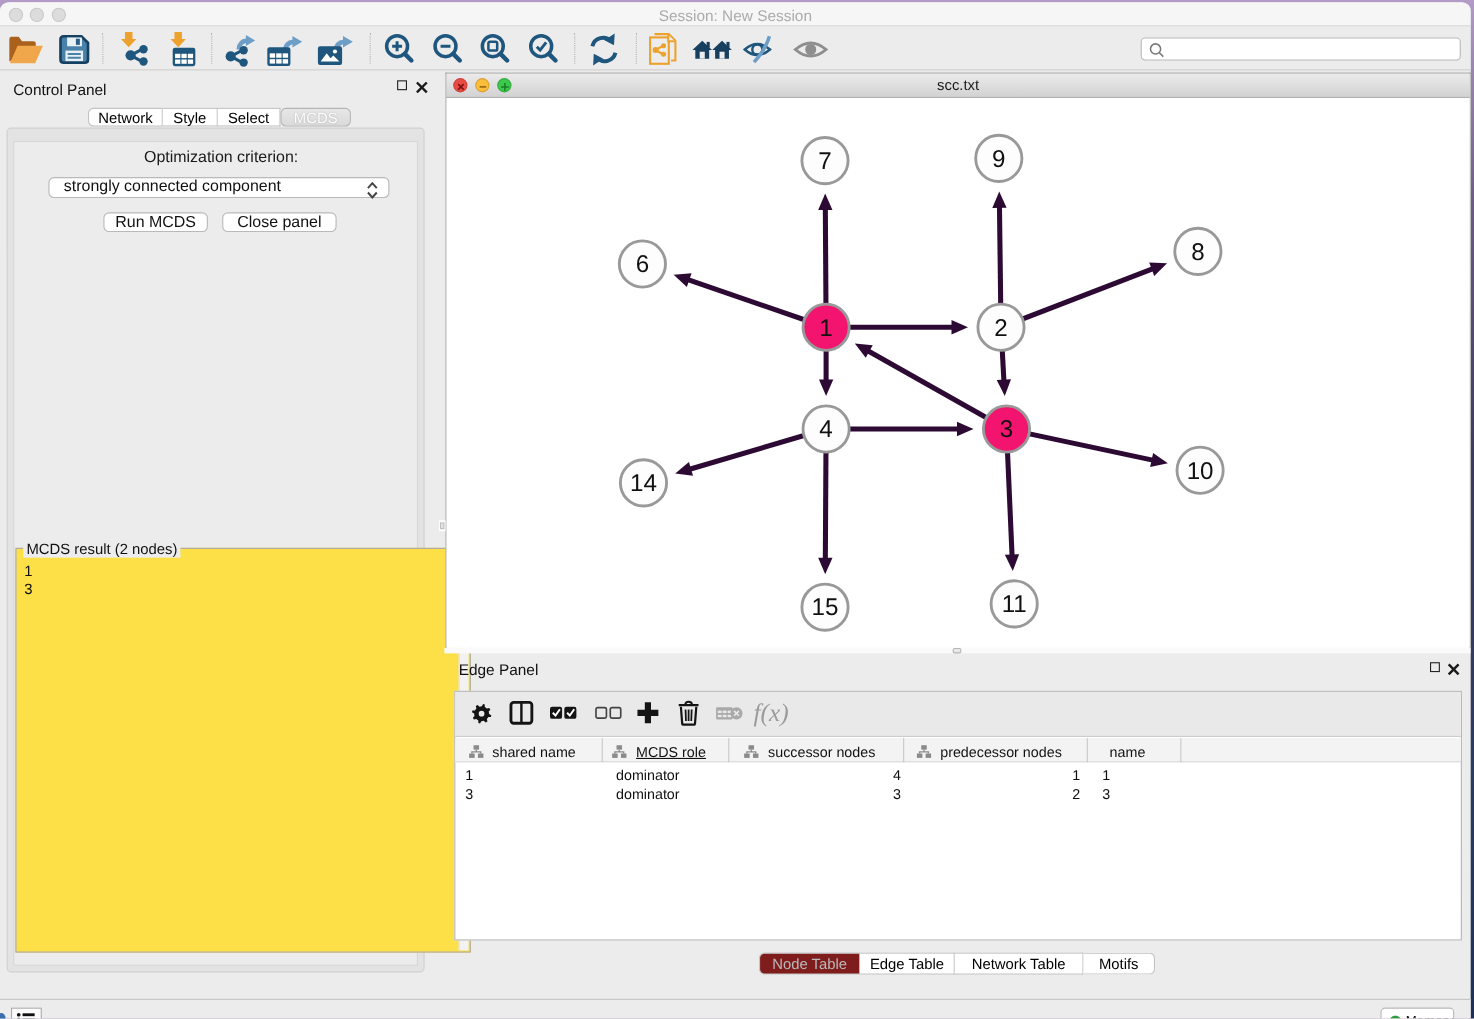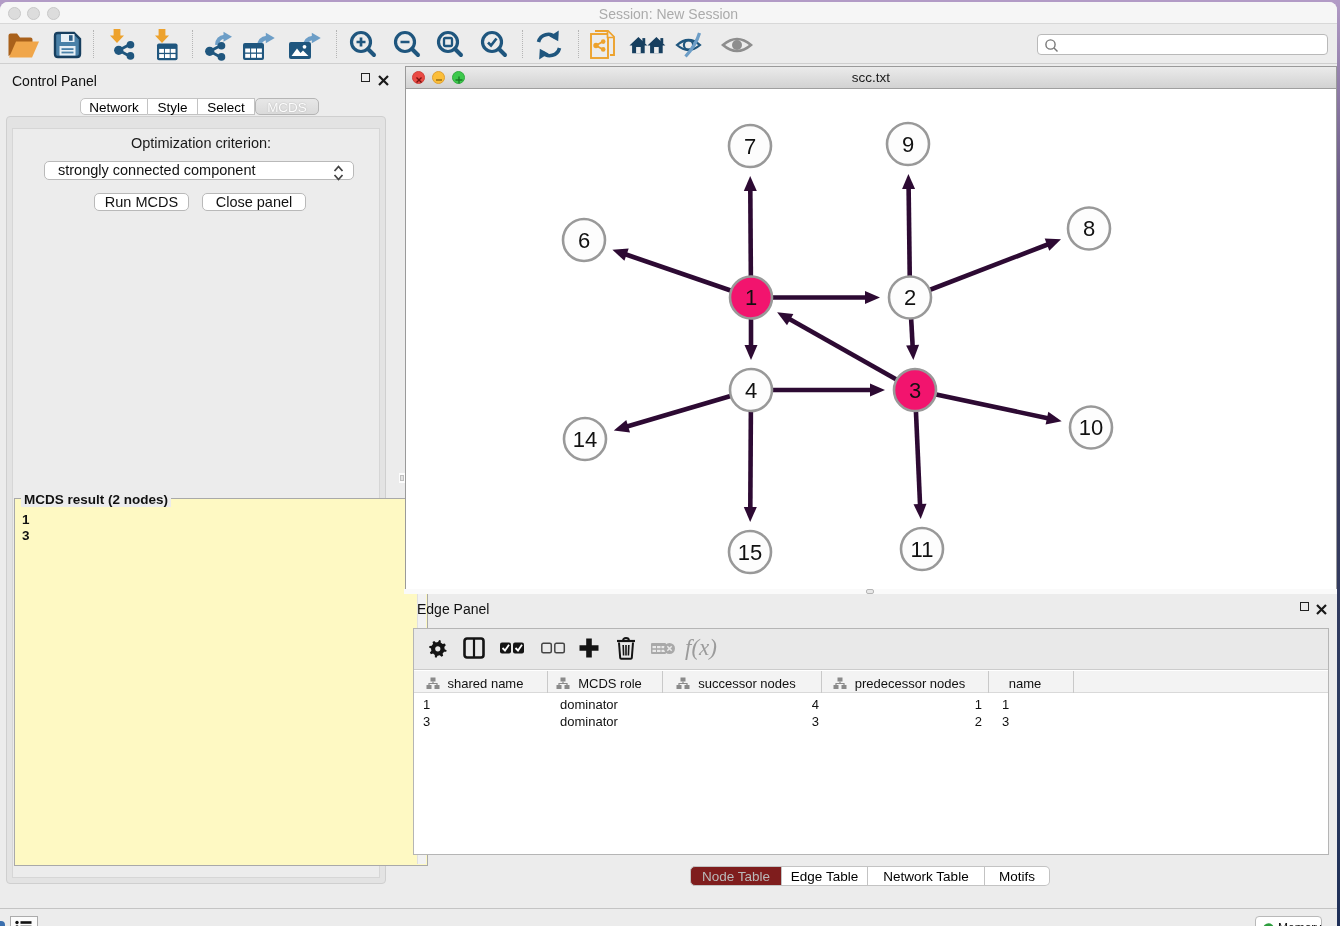--- a/index.html
+++ b/index.html
@@ -40,8 +40,8 @@
   border:1px solid #b9b9b9; border-radius:5px; font-size:14.5px; color:#111; line-height:17px; padding-left:13px; }
 .btn { position:absolute; background:#fff; border:1px solid #b9b9b9; border-radius:5px;
   font-size:14.5px; color:#111; text-align:center; height:18px; line-height:16px; }
-#mcds-box { position:absolute; left:1px; top:369px; width:414px; height:368px; background:#fef9c3;
-  border:1px solid #a9a9a9;font-weight:bold; }
+#mcds-box { position:absolute; left:1px; top:369px; width:414px; height:368px; background:#fde047;
+  border:1px solid #a9a9a9; }
 #mcds-legend { position:absolute; left:6px; top:-7px; background:#ececec; padding:0 3px;
   font-size:13.5px; color:#111; }
 #mcds-scroll { position:absolute; right:1px; top:1px; width:9px; height:364px; background:#f2f2f2; border-left:1px solid #e0e0e0;}

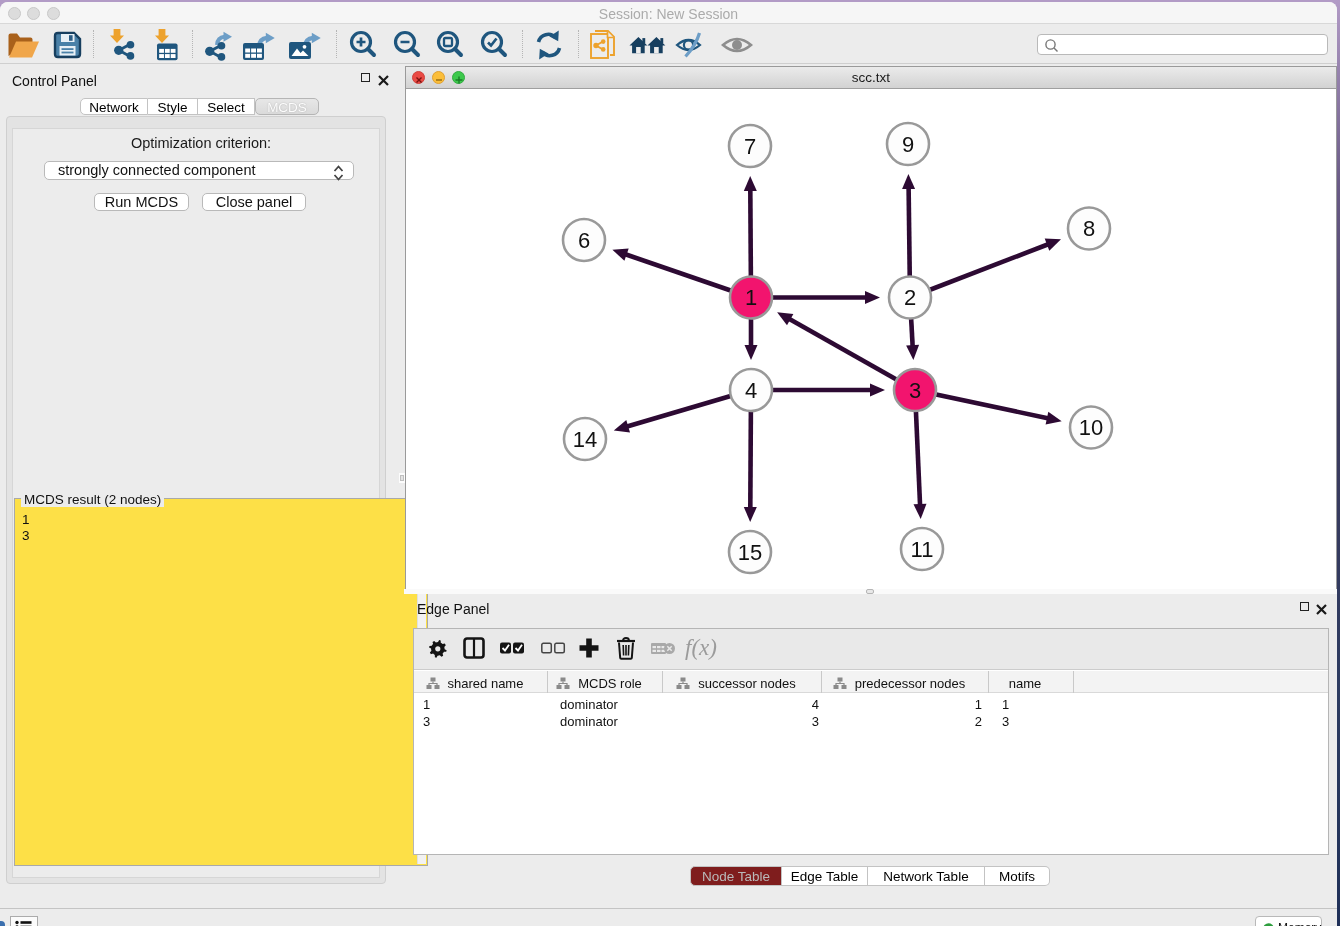--- a/index.html
+++ b/index.html
@@ -459,7 +459,7 @@
               <path d="M7 4.5 V6.5 M3 8 V6.5 H11 V8" stroke="#8a8a8a" fill="none" stroke-width="1.2"></path>
             </g>
           </svg>
-          <span style="margin-left:8px;">MCDS role</span>
+          <span style="margin-left:8px;text-decoration:underline;">MCDS role</span>
         </div>
       <div class="th" style="left:249px; width:159px;">
           <svg width="14" height="13" viewBox="0 0 14 13" style="flex:none;">

